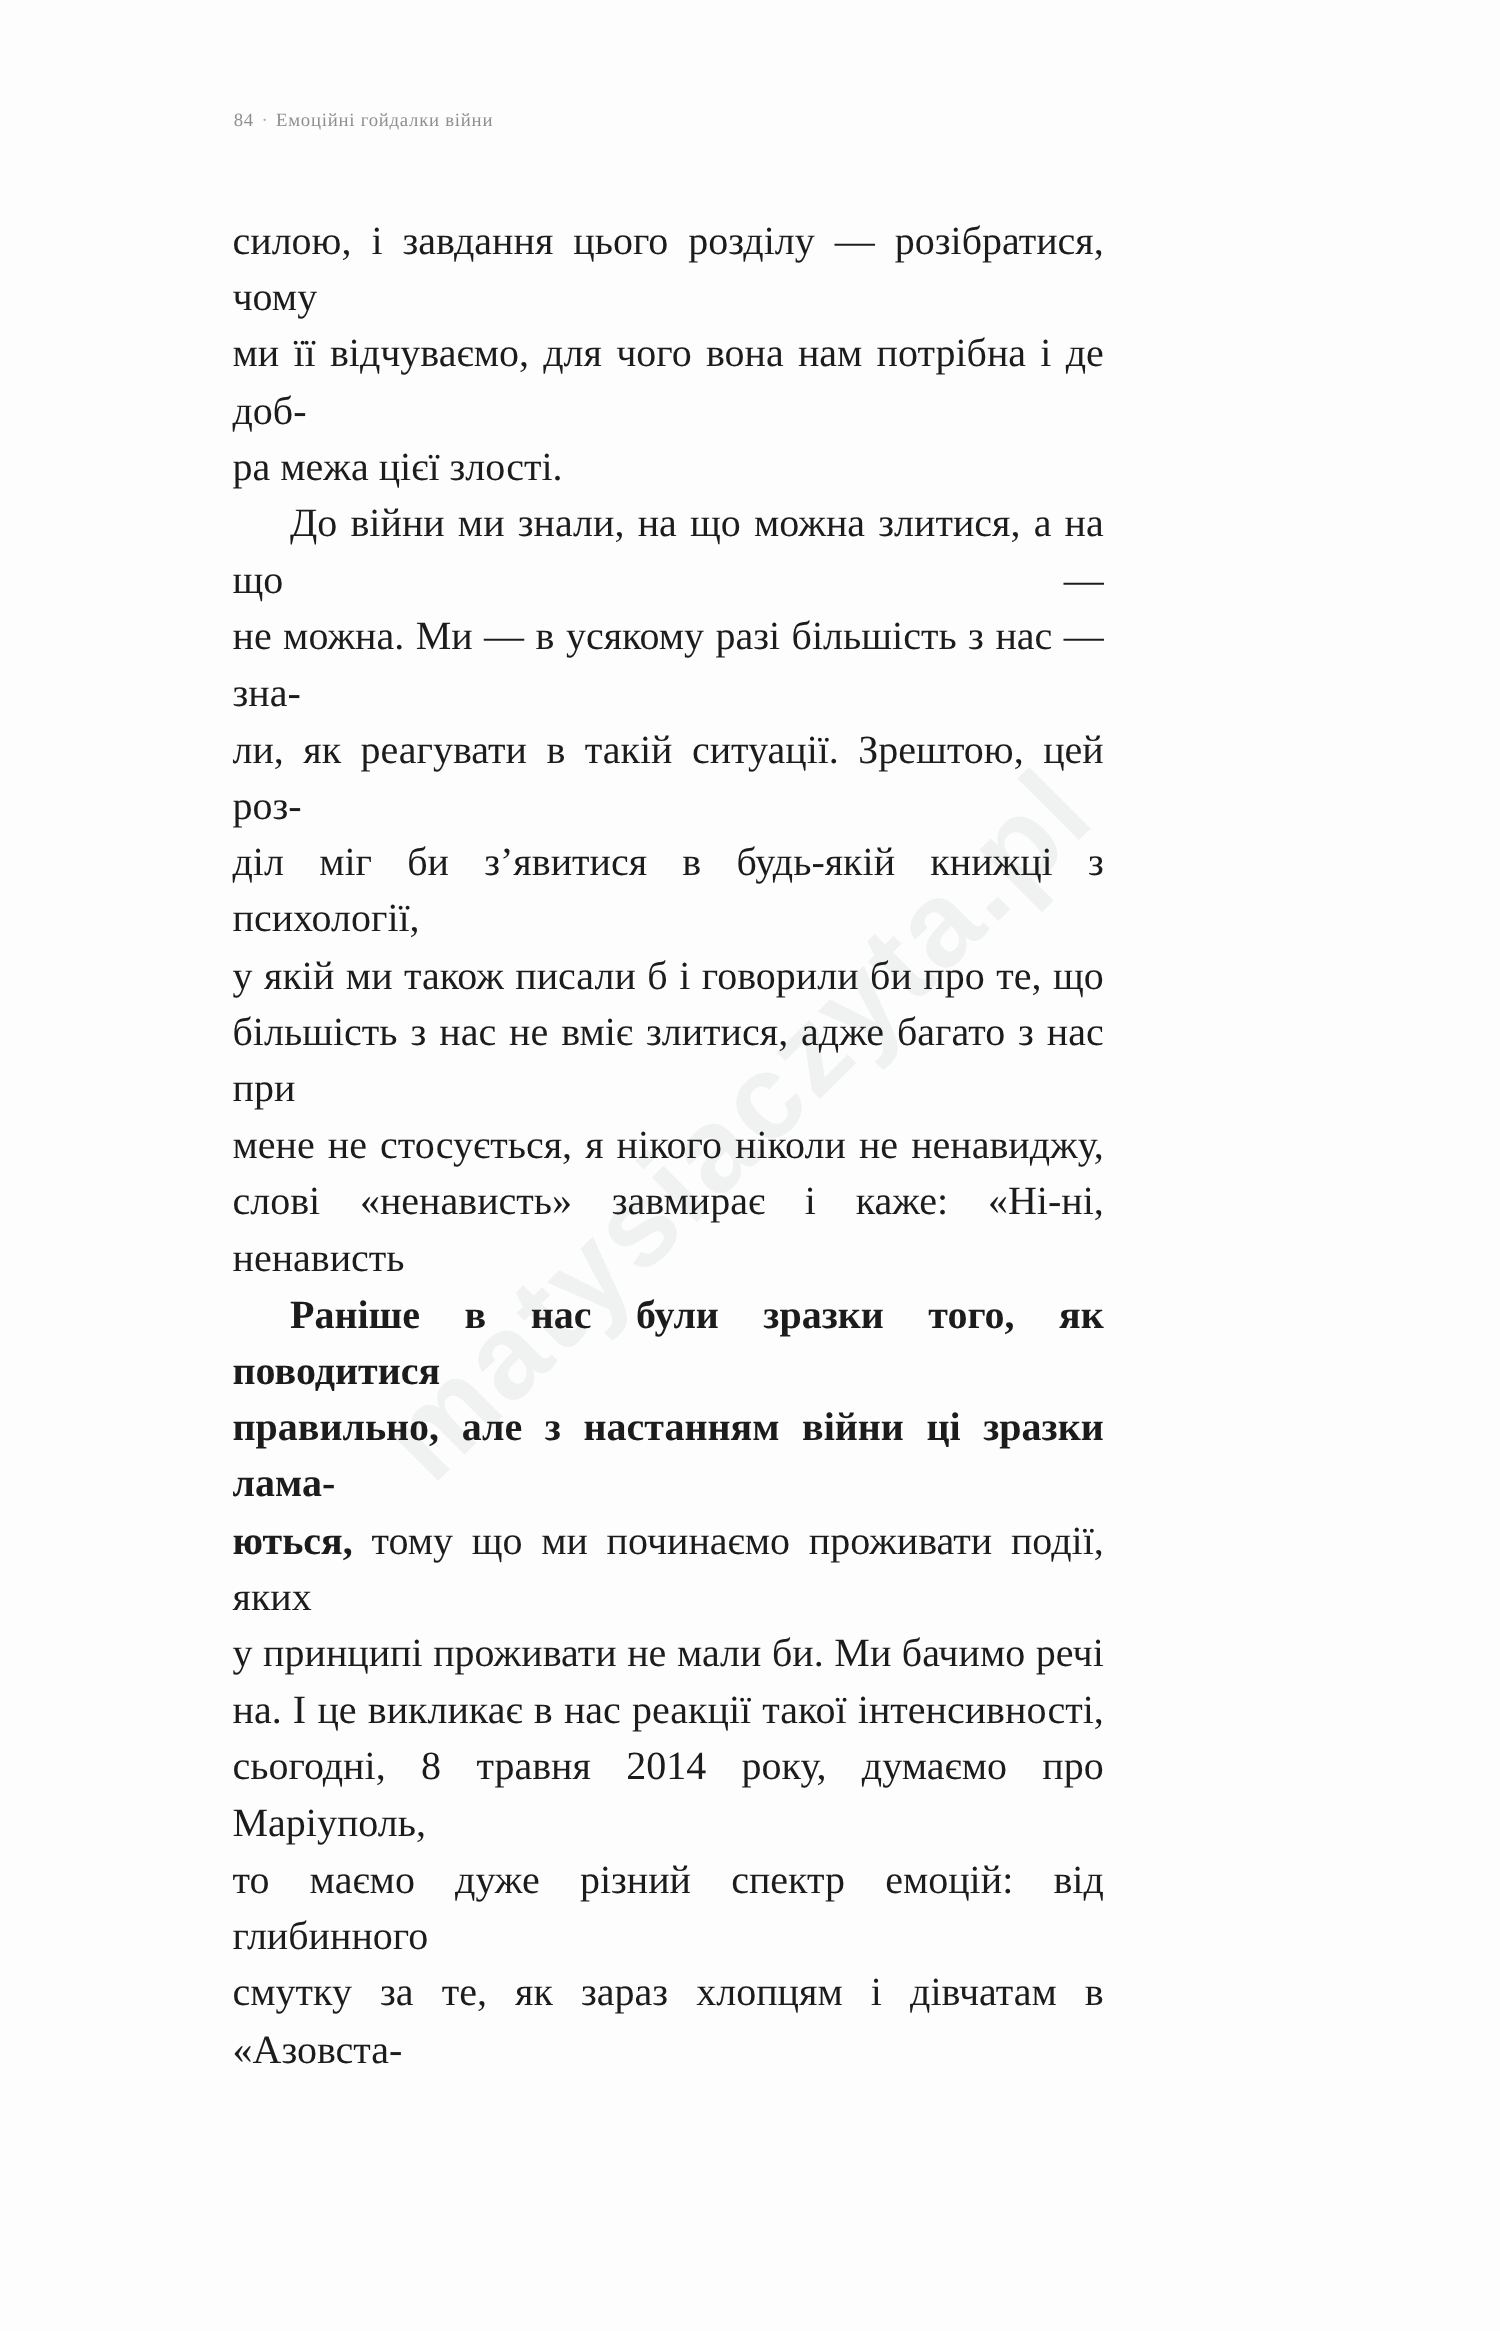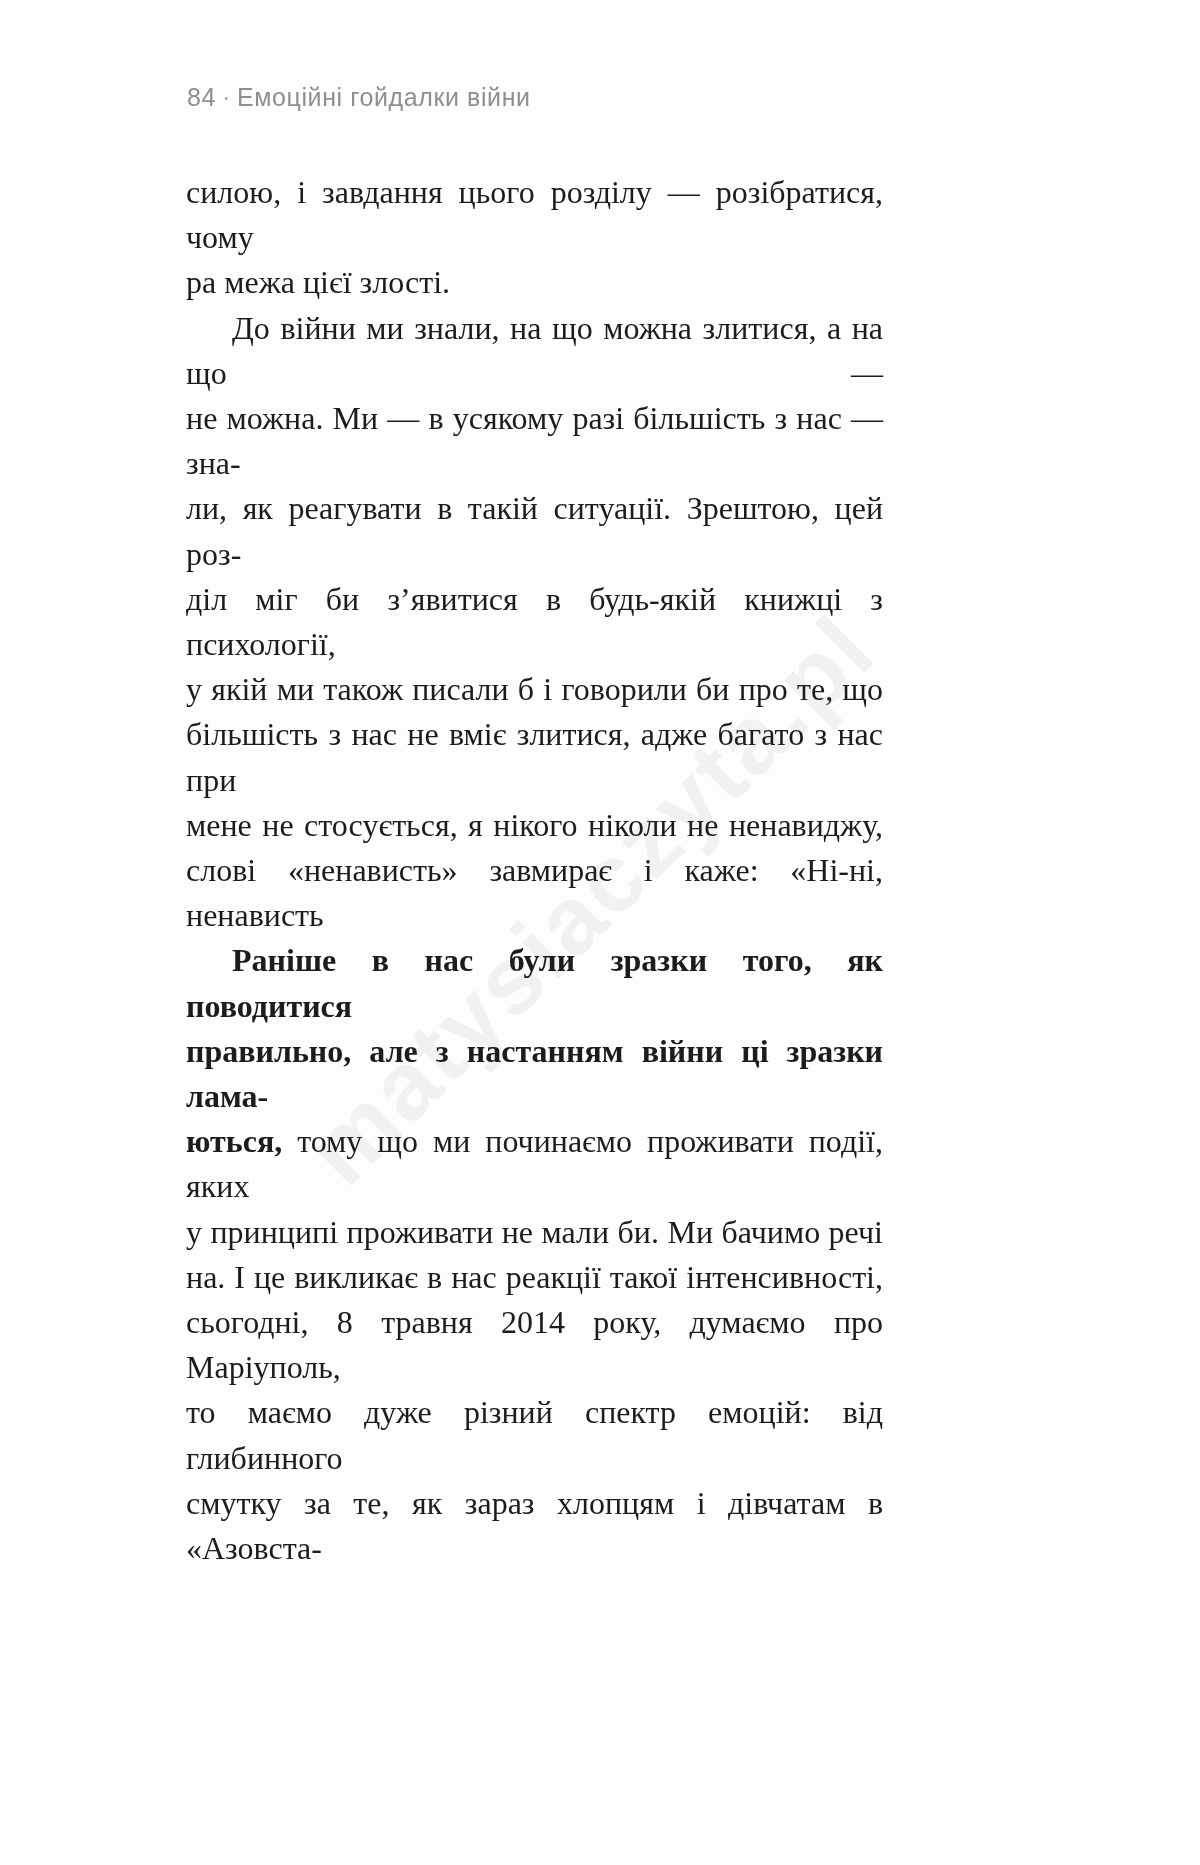--- a/index.html
+++ b/index.html
@@ -19,8 +19,8 @@
     position: absolute;
     left: 187px;
     top: 86px;
-    font-family: Liberation Sans, sans-serif;
-    font-size: 25px;
+    font-family: Liberation Serif, serif;
+    font-size: 15px;
     line-height: 22px;
     color: #8f8f8f;
     letter-spacing: 0.6px;

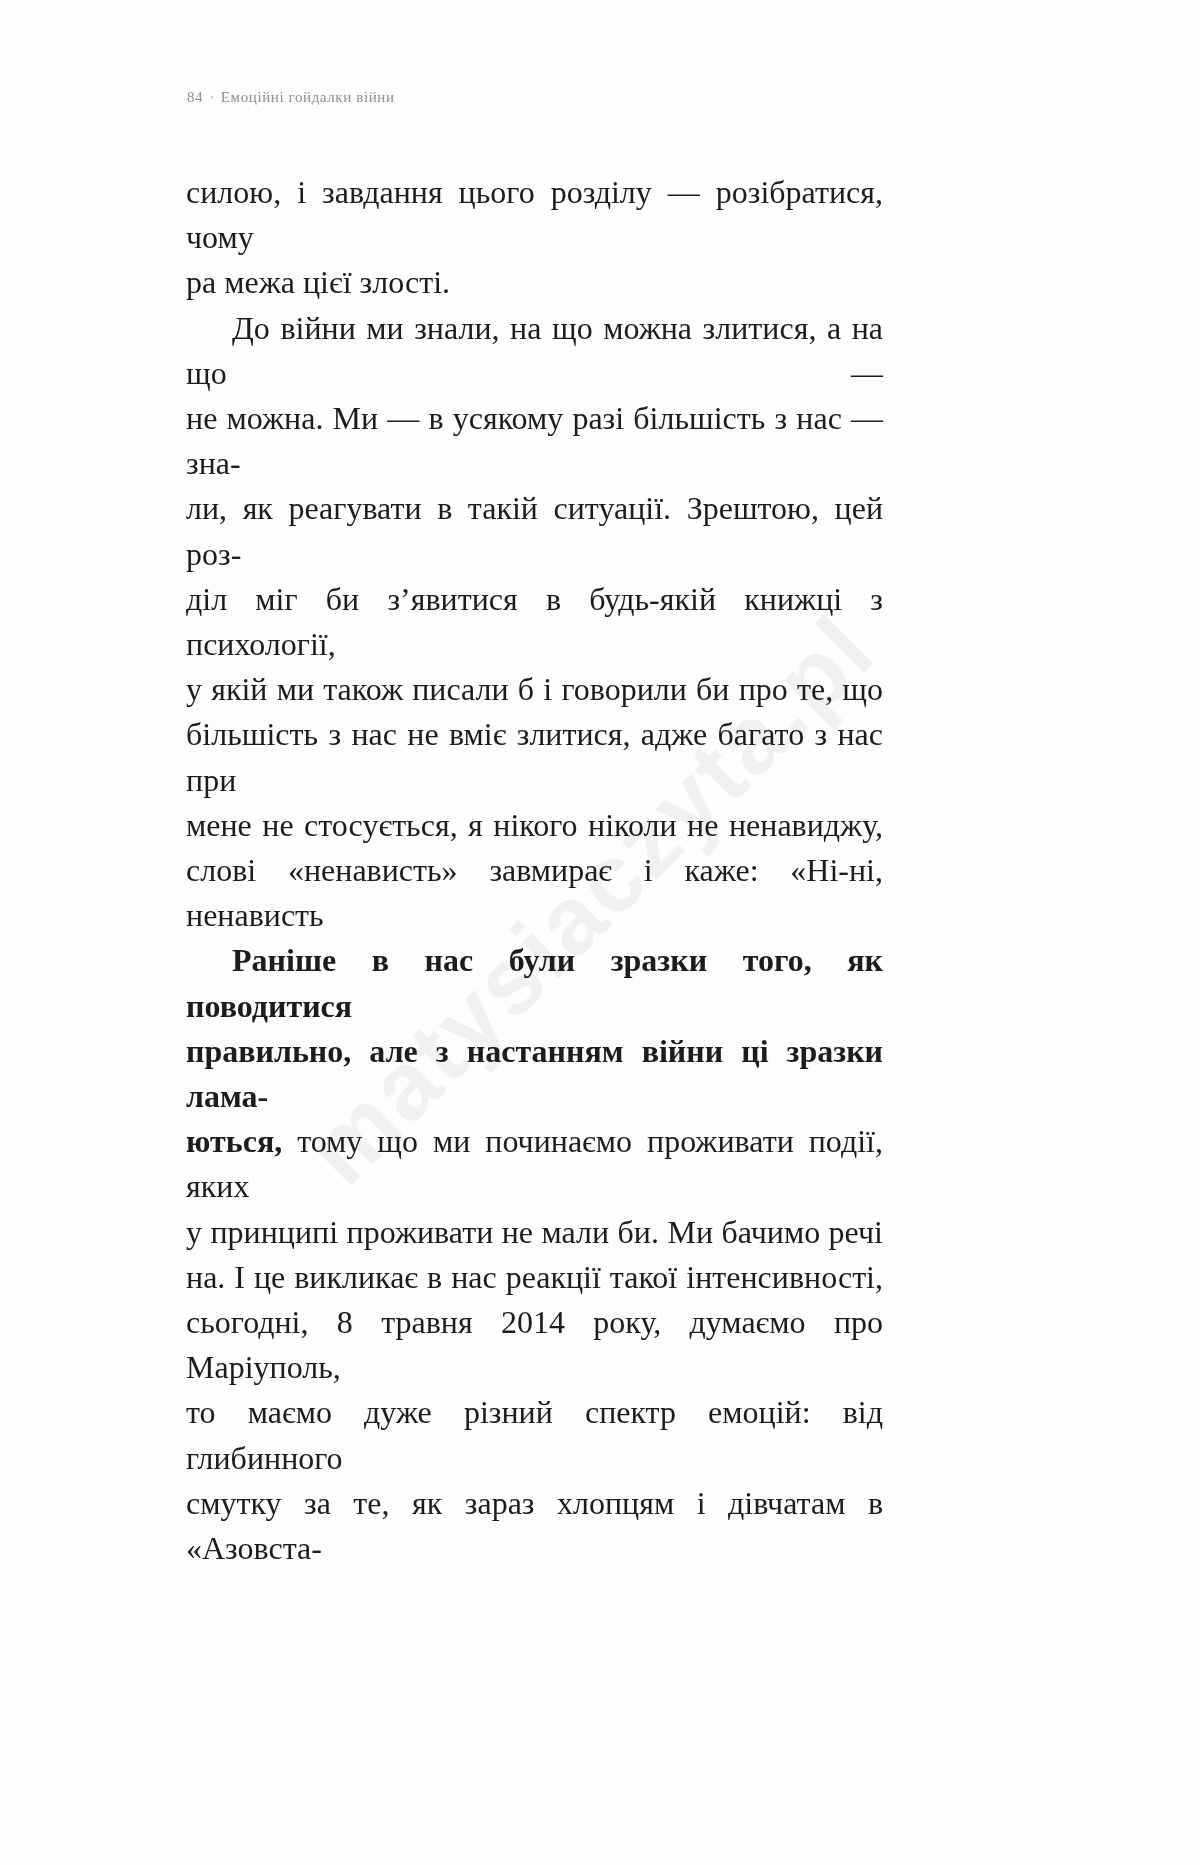--- a/index.html
+++ b/index.html
@@ -86,6 +86,7 @@
 
   <div class="text-column" id="text-column">
       <div class="line"><span>силою, і завдання цього розділу — розібратися, чому</span></div>
+      <div class="line"><span>ми її відчуваємо, для чого вона нам потрібна і де доб-</span></div>
       <div class="line final"><span>ра межа цієї злості.</span></div>
       <div class="line indent"><span>До війни ми знали, на що можна злитися, а на що —</span></div>
       <div class="line"><span>не можна. Ми — в усякому разі більшість з нас — зна-</span></div>

